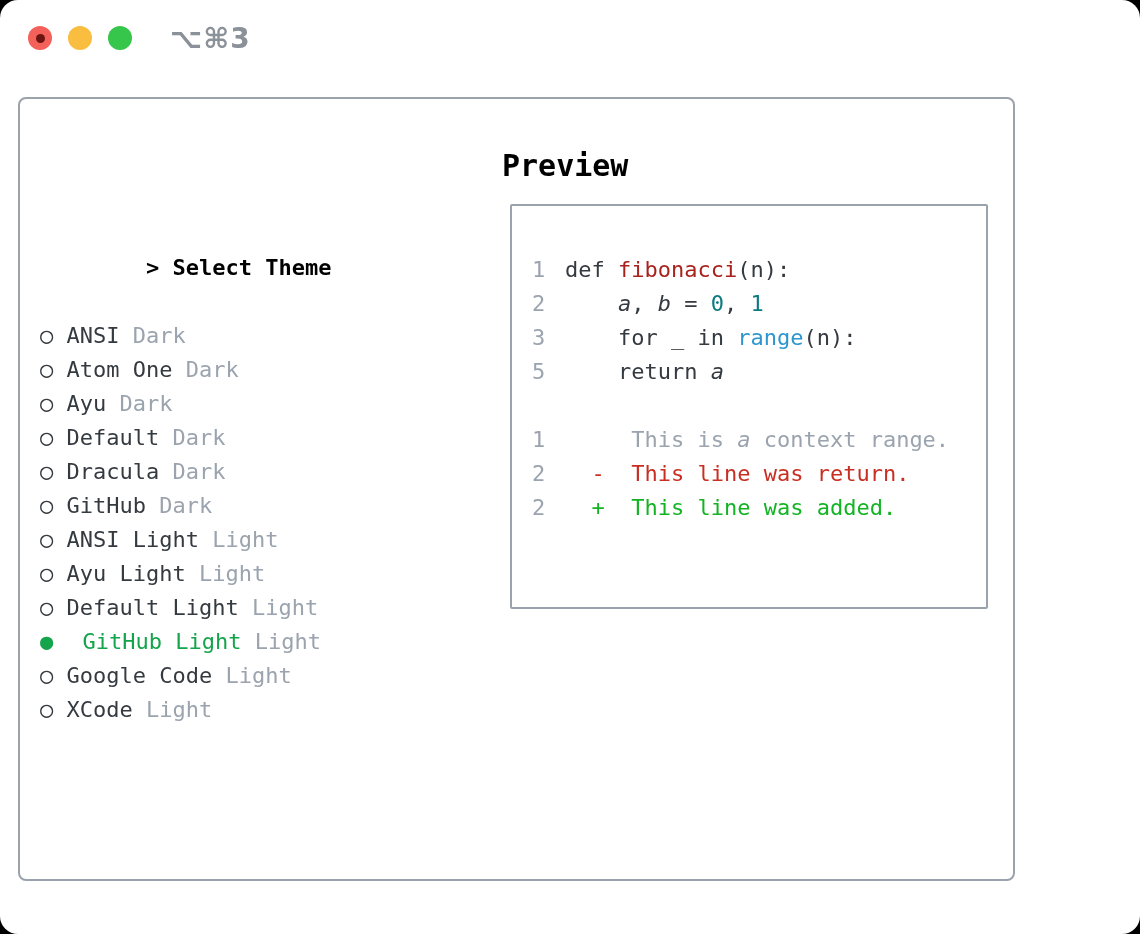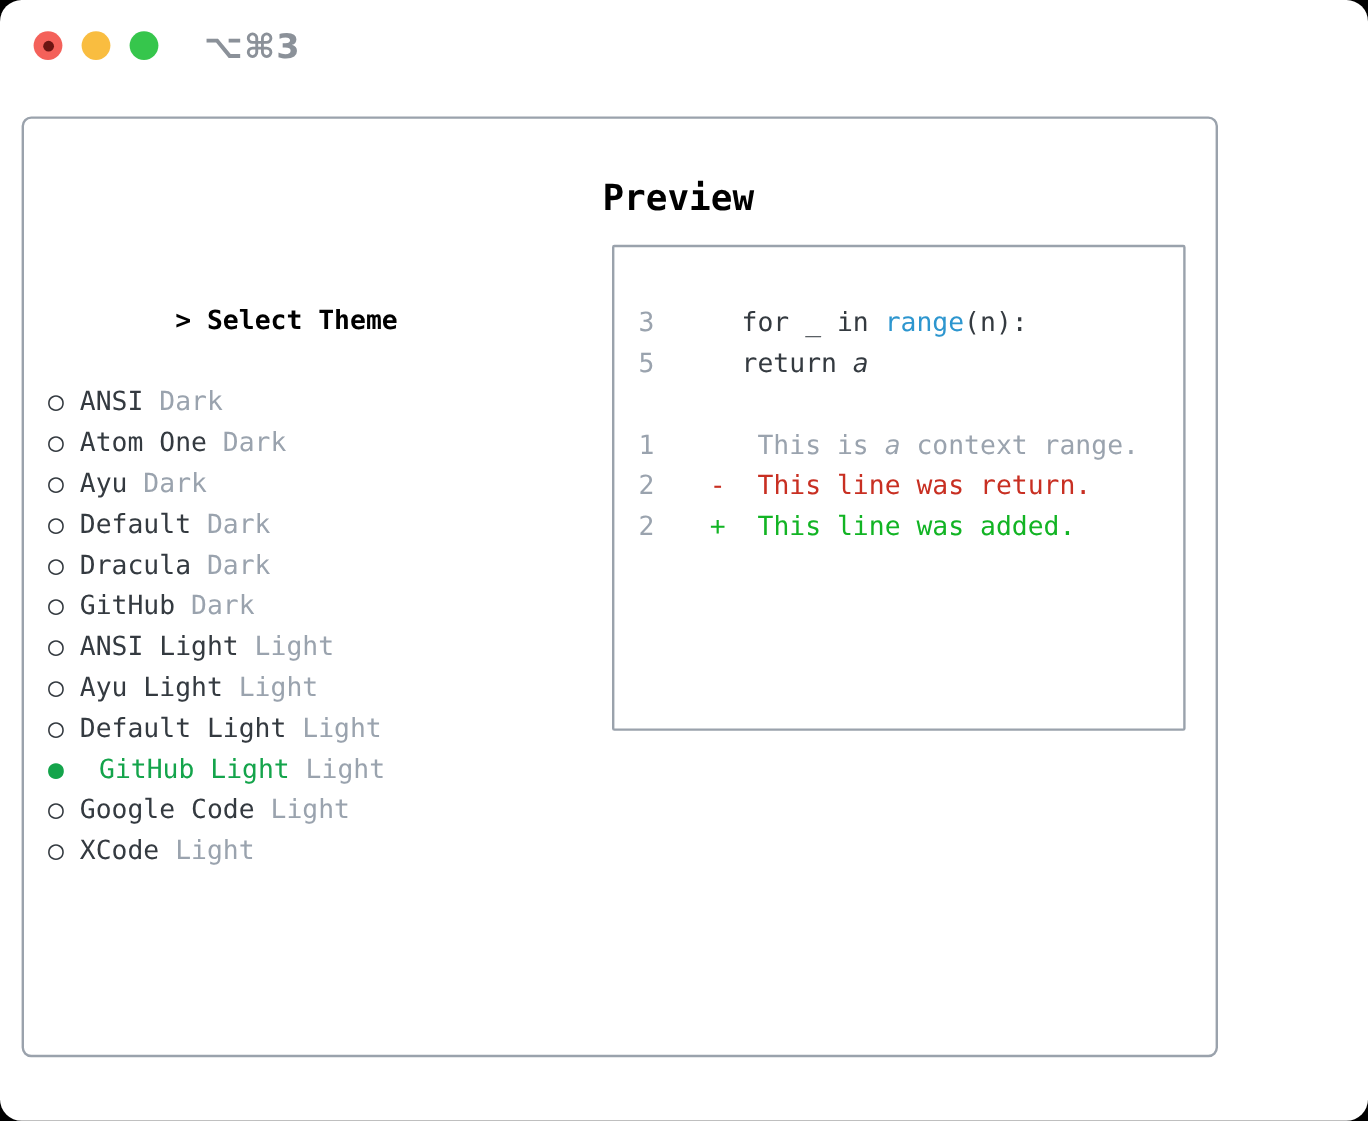--- a/index.html
+++ b/index.html
@@ -81,6 +81,7 @@
 
     <div class="preview-box">
       <div id="preview-lines">
+          <div class="cline"><span class="ln">1</span><span class="s-fg">def </span><span class="s-func">fibonacci</span><span class="s-fg">(n):</span></div>
           <div class="cline"><span class="ln">3</span><span class="s-fg">    for _ in </span><span class="s-builtin">range</span><span class="s-fg">(n):</span></div>
           <div class="cline"><span class="ln">5</span><span class="s-fg">    return </span><span class="s-var">a</span></div>
           <div class="cline"><span class="ln"></span></div>

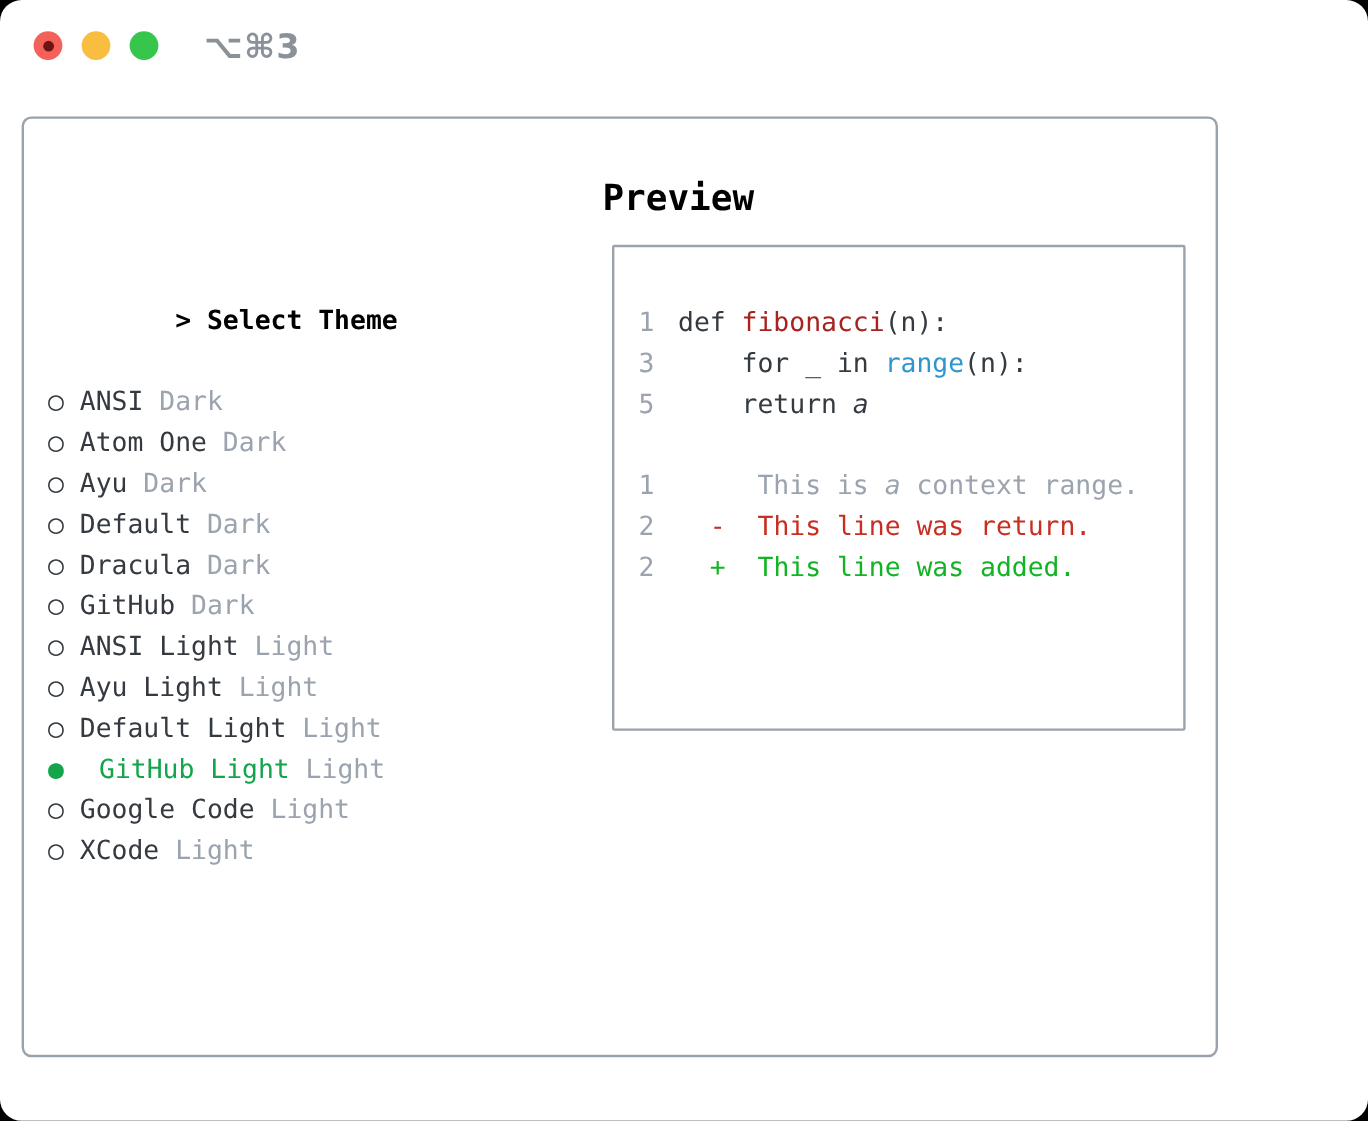--- a/index.html
+++ b/index.html
@@ -82,6 +82,7 @@
     <div class="preview-box">
       <div id="preview-lines">
           <div class="cline"><span class="ln">1</span><span class="s-fg">def </span><span class="s-func">fibonacci</span><span class="s-fg">(n):</span></div>
+          <div class="cline"><span class="ln">2</span><span class="s-fg">    </span><span class="s-var">a</span><span class="s-fg">, </span><span class="s-var">b</span><span class="s-fg"> = </span><span class="s-numlit">0</span><span class="s-fg">, </span><span class="s-numlit">1</span></div>
           <div class="cline"><span class="ln">3</span><span class="s-fg">    for _ in </span><span class="s-builtin">range</span><span class="s-fg">(n):</span></div>
           <div class="cline"><span class="ln">5</span><span class="s-fg">    return </span><span class="s-var">a</span></div>
           <div class="cline"><span class="ln"></span></div>

